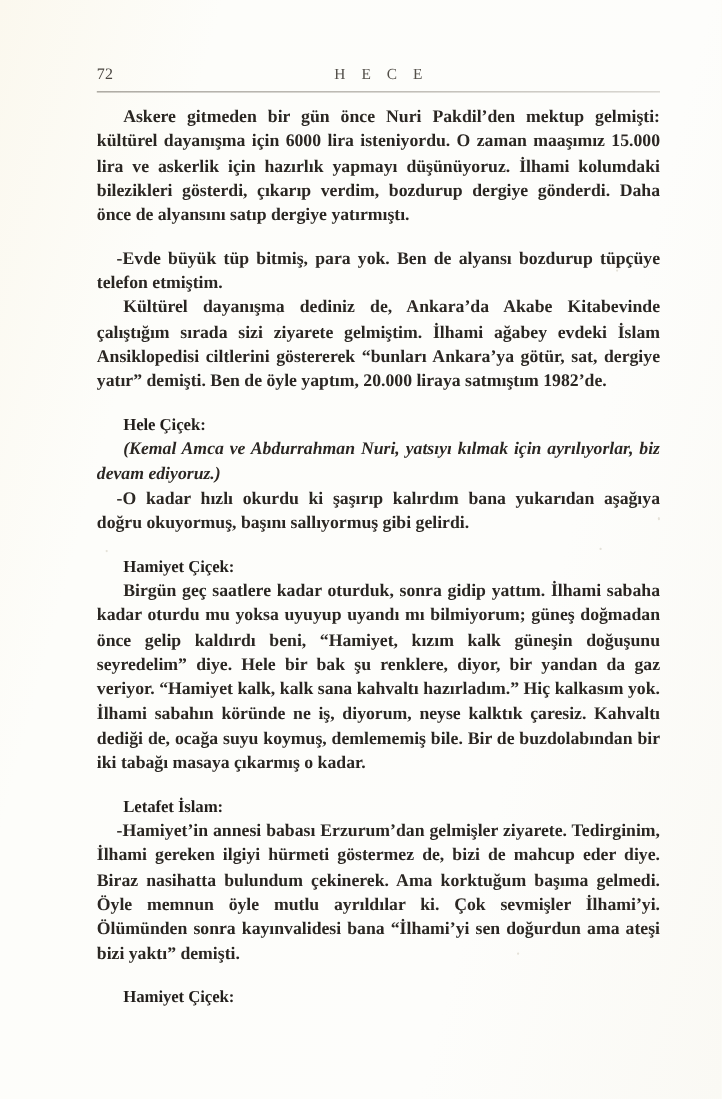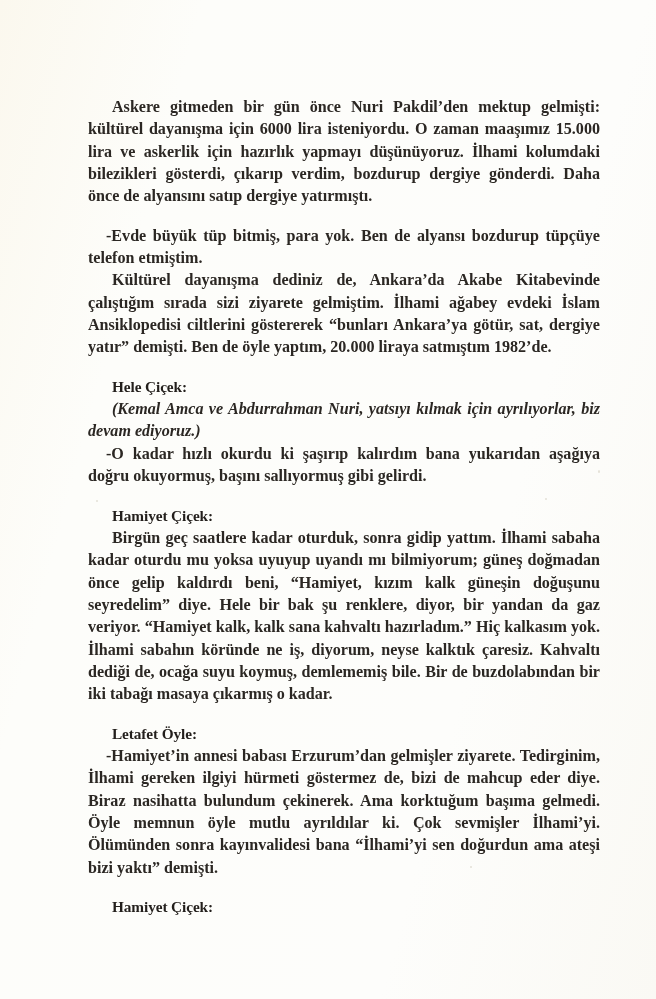--- a/index.html
+++ b/index.html
@@ -122,6 +122,11 @@
 
 <div class="page-inner">
 
+  <div class="running-head">
+    <span class="folio">72</span>
+    <span class="head-title">H E C E</span>
+    <div class="head-rule"></div>
+  </div>
 
   <div class="body-col" id="body-col">
       <p class="para">Askere gitmeden bir gün önce Nuri Pakdil’den mektup gelmişti: kültürel dayanışma için 6000 lira isteniyordu. O zaman maaşımız 15.000 lira ve askerlik için hazırlık yapmayı düşünüyoruz. İlhami kolumdaki bilezikleri gösterdi, çıkarıp verdim, bozdurup dergiye gönderdi. Daha önce de alyansını satıp dergiye yatırmıştı.</p>

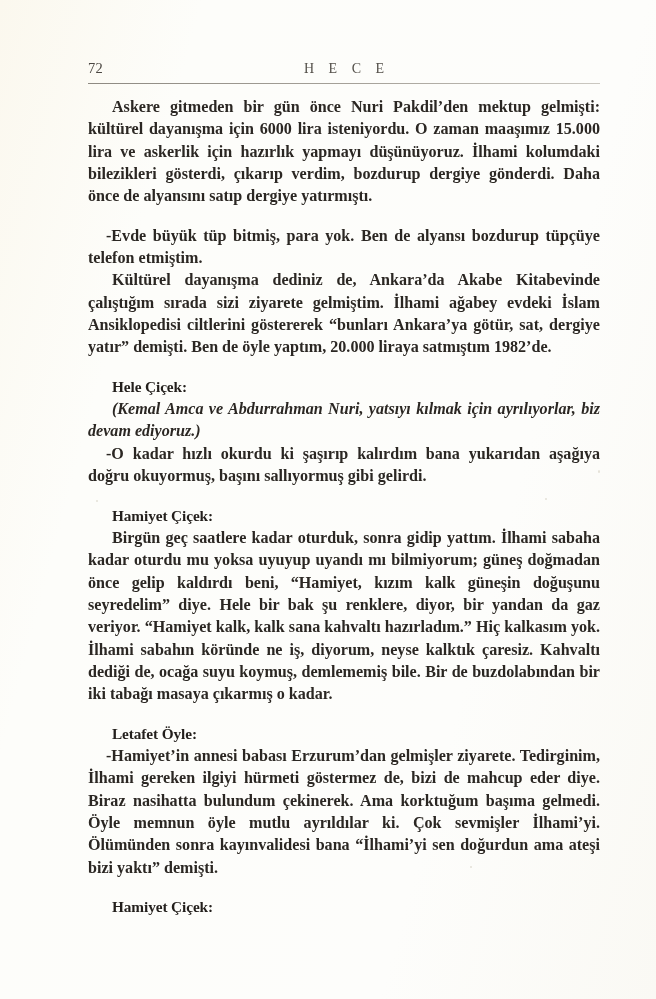--- a/index.html
+++ b/index.html
@@ -141,7 +141,7 @@
       <h2 class="speaker">Hamiyet Çiçek:</h2>
       <p class="para">Birgün geç saatlere kadar oturduk, sonra gidip yattım. İlhami sabaha kadar oturdu mu yoksa uyuyup uyandı mı bilmiyorum; güneş doğmadan önce gelip kaldırdı beni, “Hamiyet, kızım kalk güneşin doğuşunu seyredelim” diye. Hele bir bak şu renklere, diyor, bir yandan da gaz veriyor. “Hamiyet kalk, kalk sana kahvaltı hazırladım.” Hiç kalkasım yok. İlhami sabahın köründe ne iş, diyorum, neyse kalktık çaresiz. Kahvaltı dediği de, ocağa suyu koymuş, demlememiş bile. Bir de buzdolabından bir iki tabağı masaya çıkarmış o kadar.</p>
       <div class="gap-speaker"></div>
-      <h2 class="speaker">Letafet Öyle:</h2>
+      <h2 class="speaker">Letafet İslam:</h2>
       <p class="para dash">-Hamiyet’in annesi babası Erzurum’dan gelmişler ziyarete. Tedirginim, İlhami gereken ilgiyi hürmeti göstermez de, bizi de mahcup eder diye. Biraz nasihatta bulundum çekinerek. Ama korktuğum başıma gelmedi. Öyle memnun öyle mutlu ayrıldılar ki. Çok sevmişler İlhami’yi. Ölümünden sonra kayınvalidesi bana “İlhami’yi sen doğurdun ama ateşi bizi yaktı” demişti.</p>
       <div class="gap-speaker"></div>
       <h2 class="speaker">Hamiyet Çiçek:</h2>

